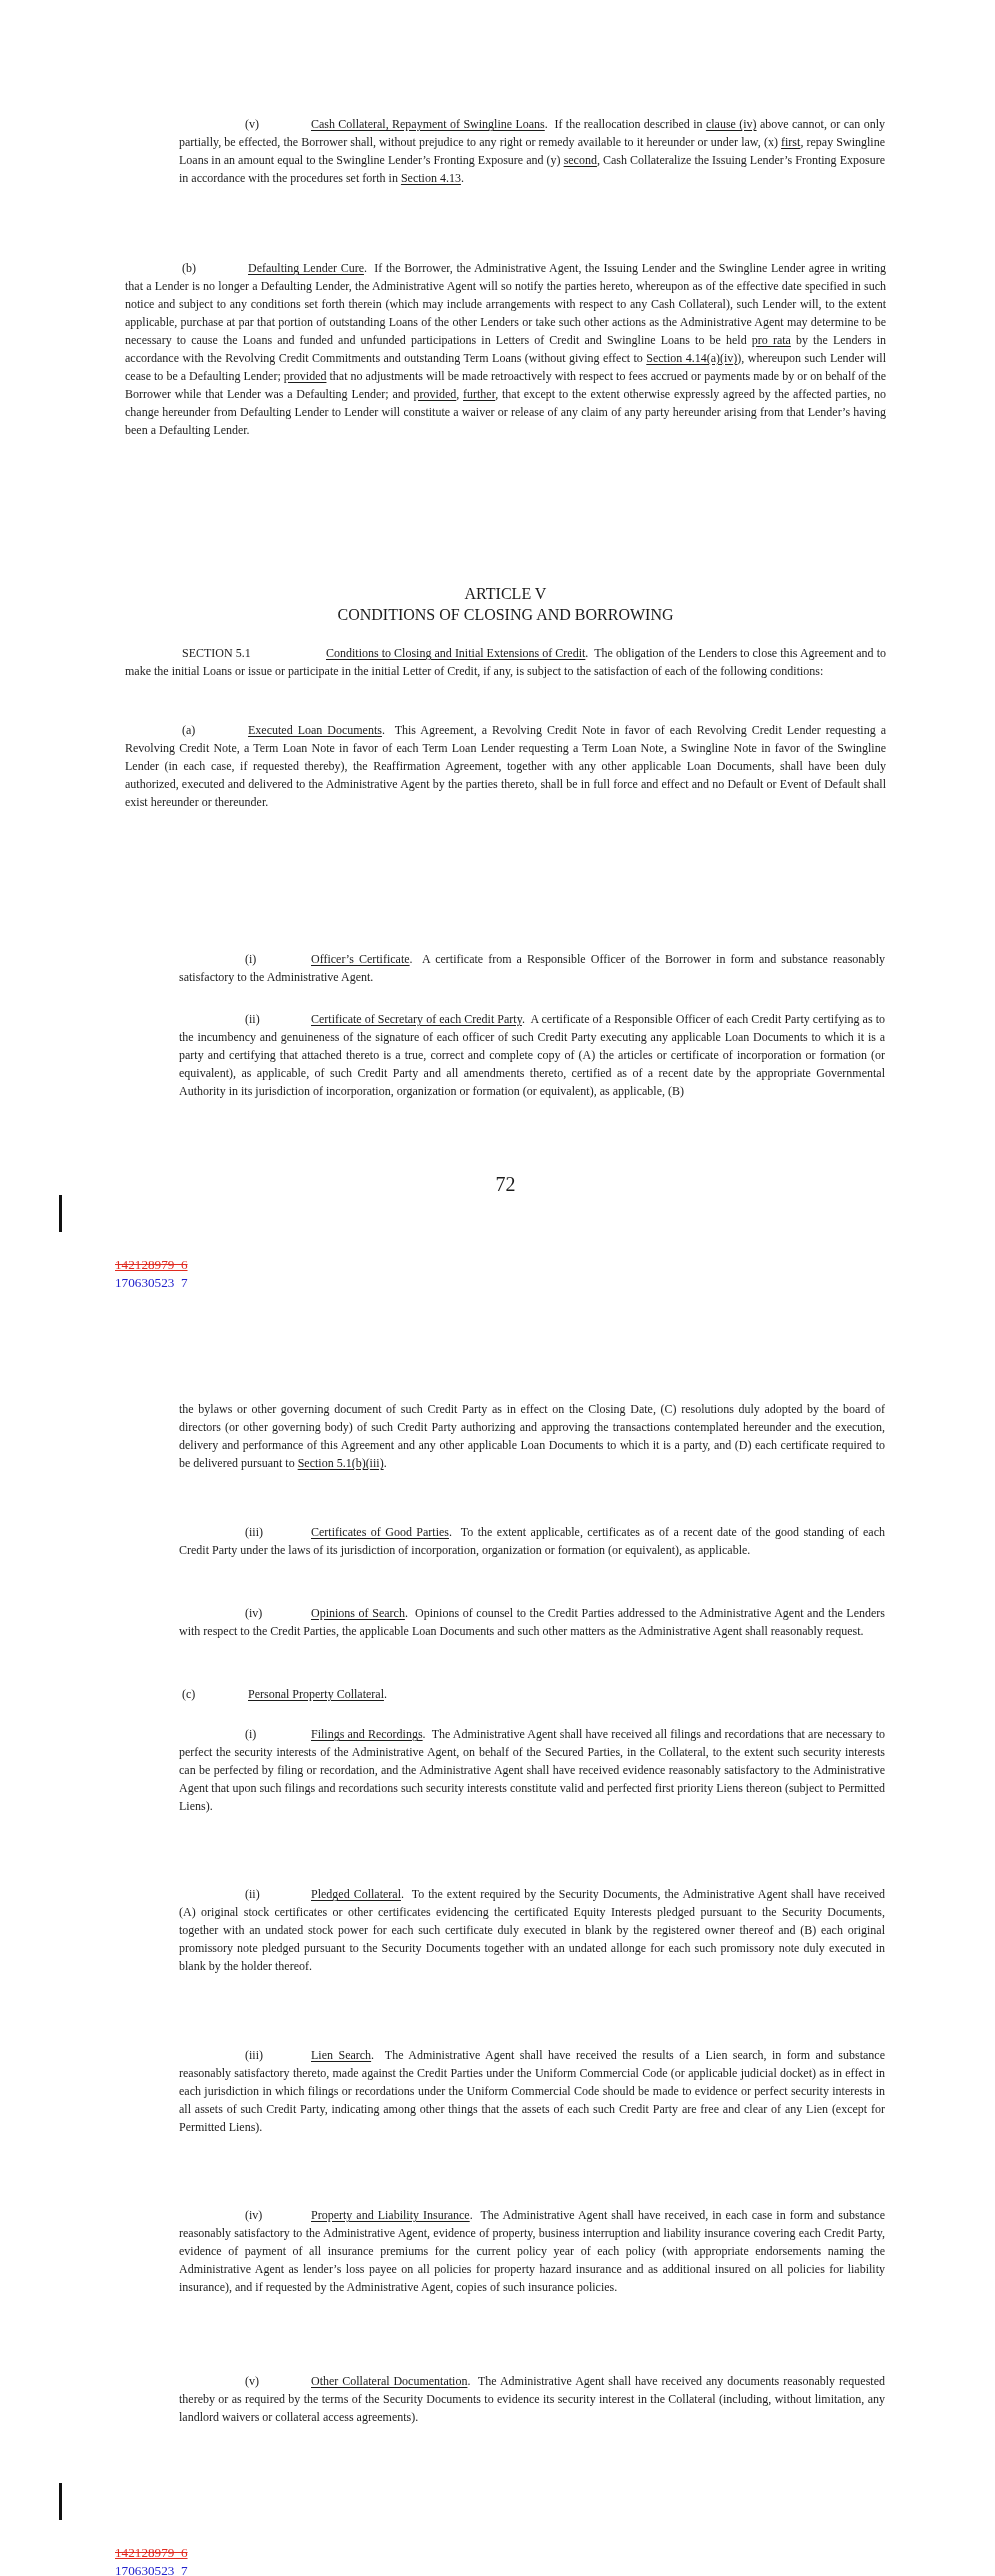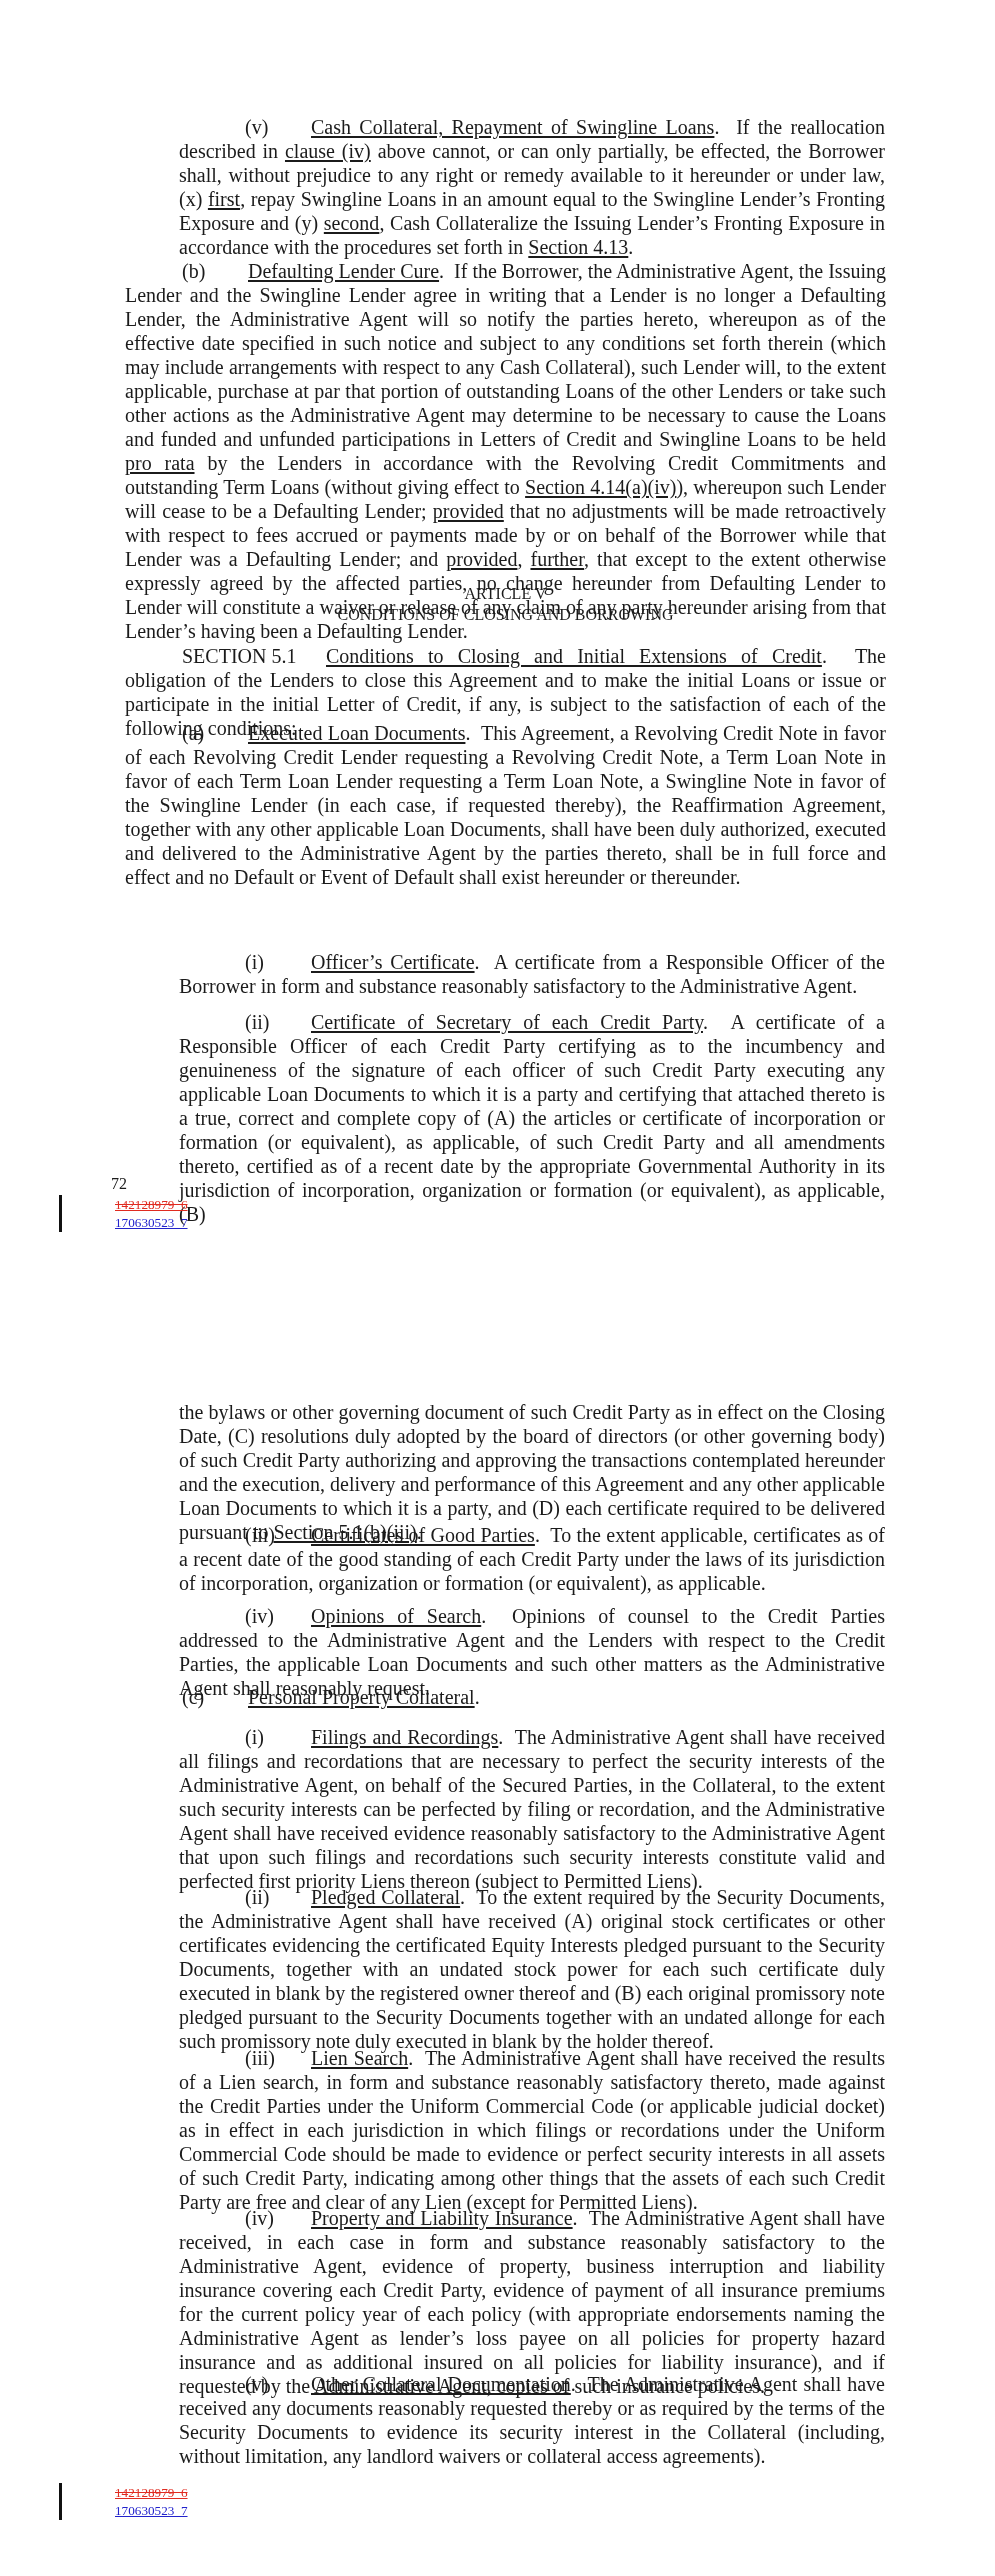--- a/index.html
+++ b/index.html
@@ -14,7 +14,7 @@
   #page-2{top:1288px;}
   .para{
     position:absolute;
-    font-size:20px;line-height:24px;
+    font-size:12px;line-height:18px;
     text-align:justify;
     white-space:pre-wrap;
   }

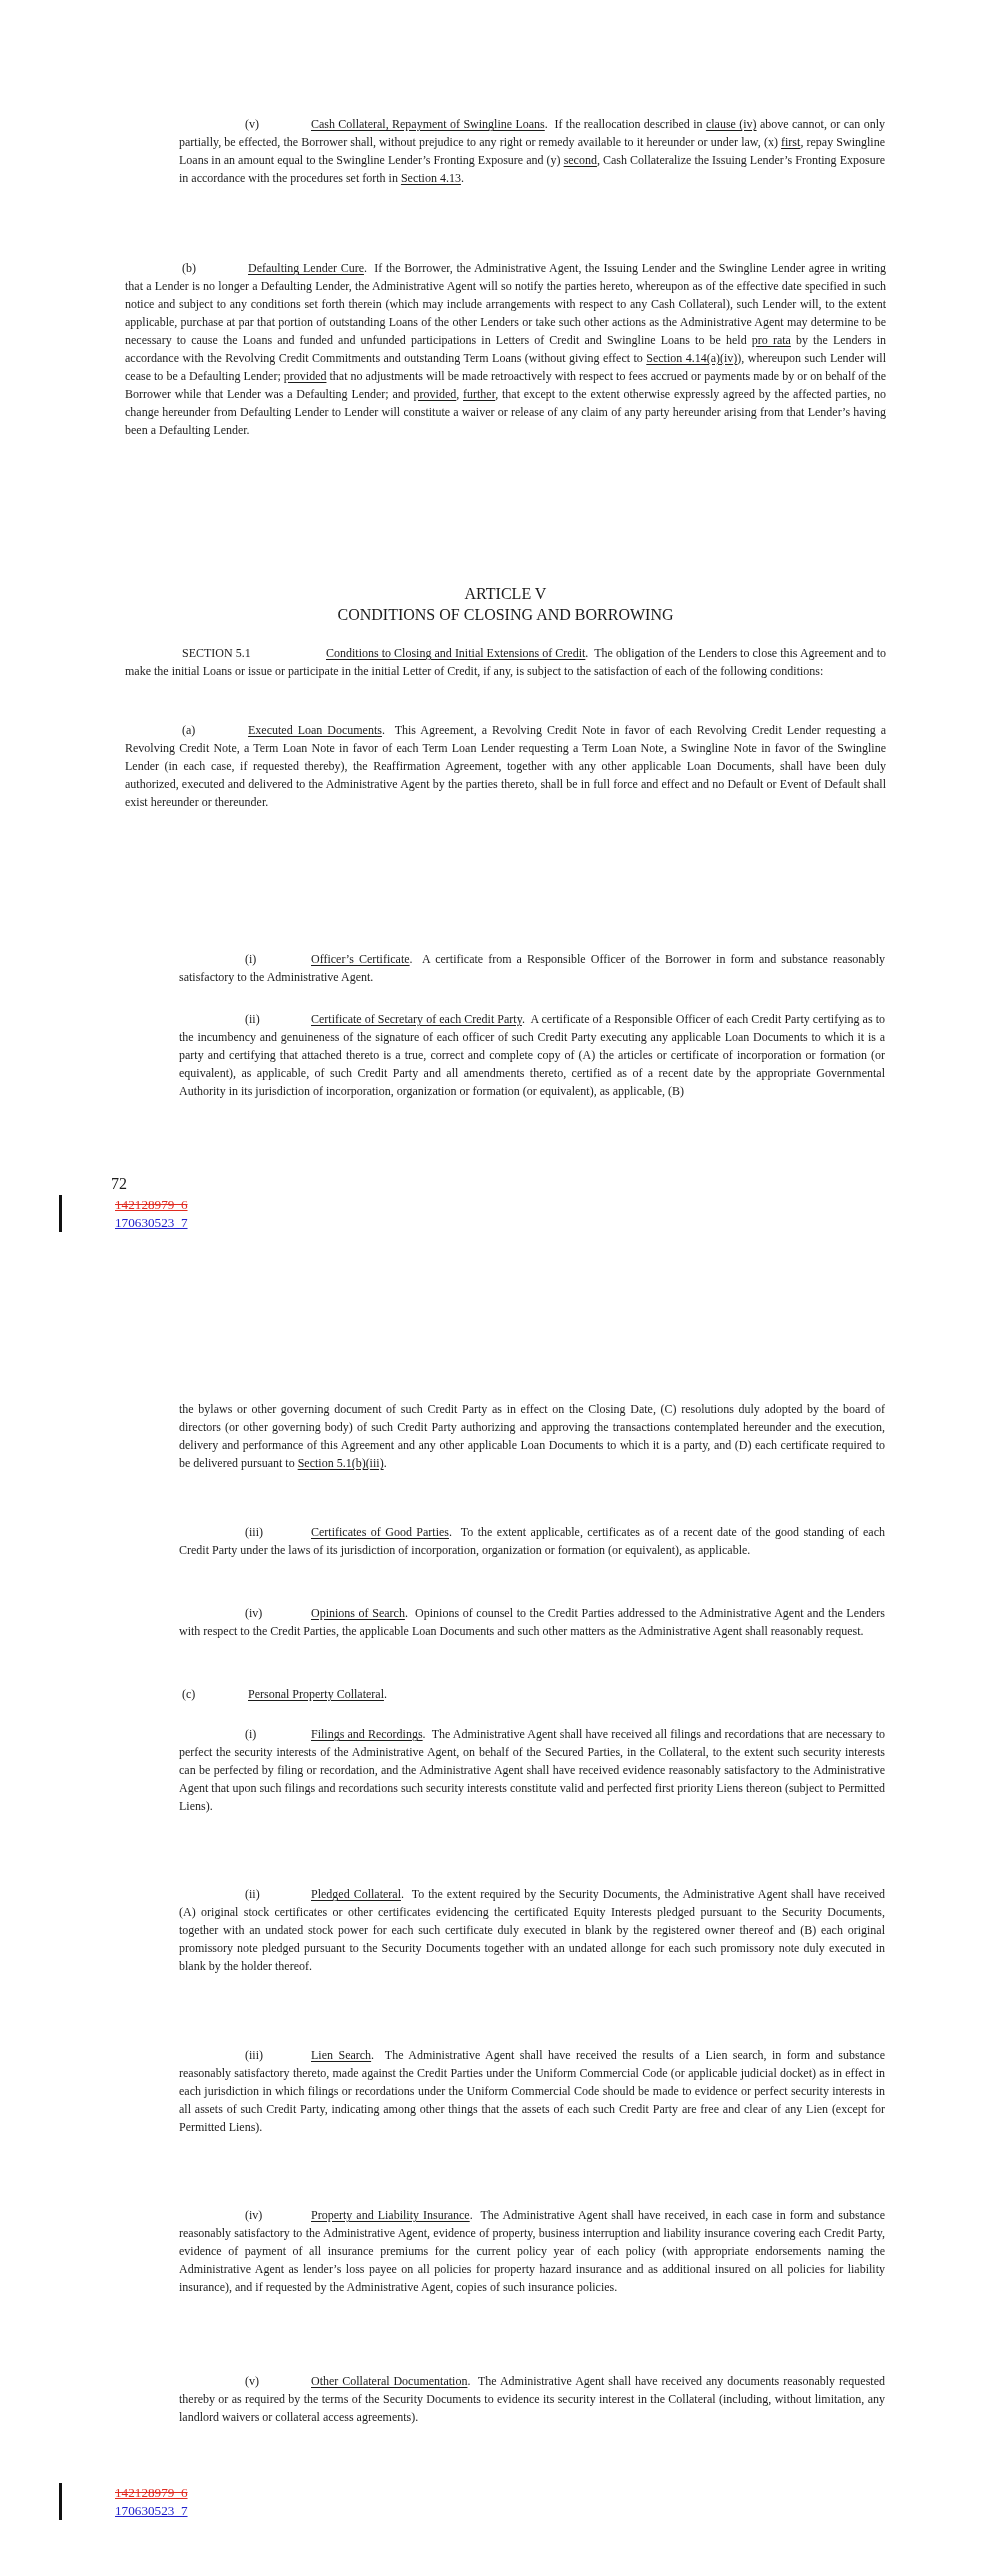--- a/index.html
+++ b/index.html
@@ -29,8 +29,8 @@
     font-size:16px;line-height:21px;text-align:center;
   }
   .pagenum{
-    position:absolute;left:111px;width:761px;top:1174px;
-    font-size:16px;line-height:20px;
+    position:absolute;left:125px;width:761px;top:1174px;
+    font-size:20px;line-height:20px;text-align:center;
   }
   .footer-refs{
     position:absolute;left:115px;top:1196px;

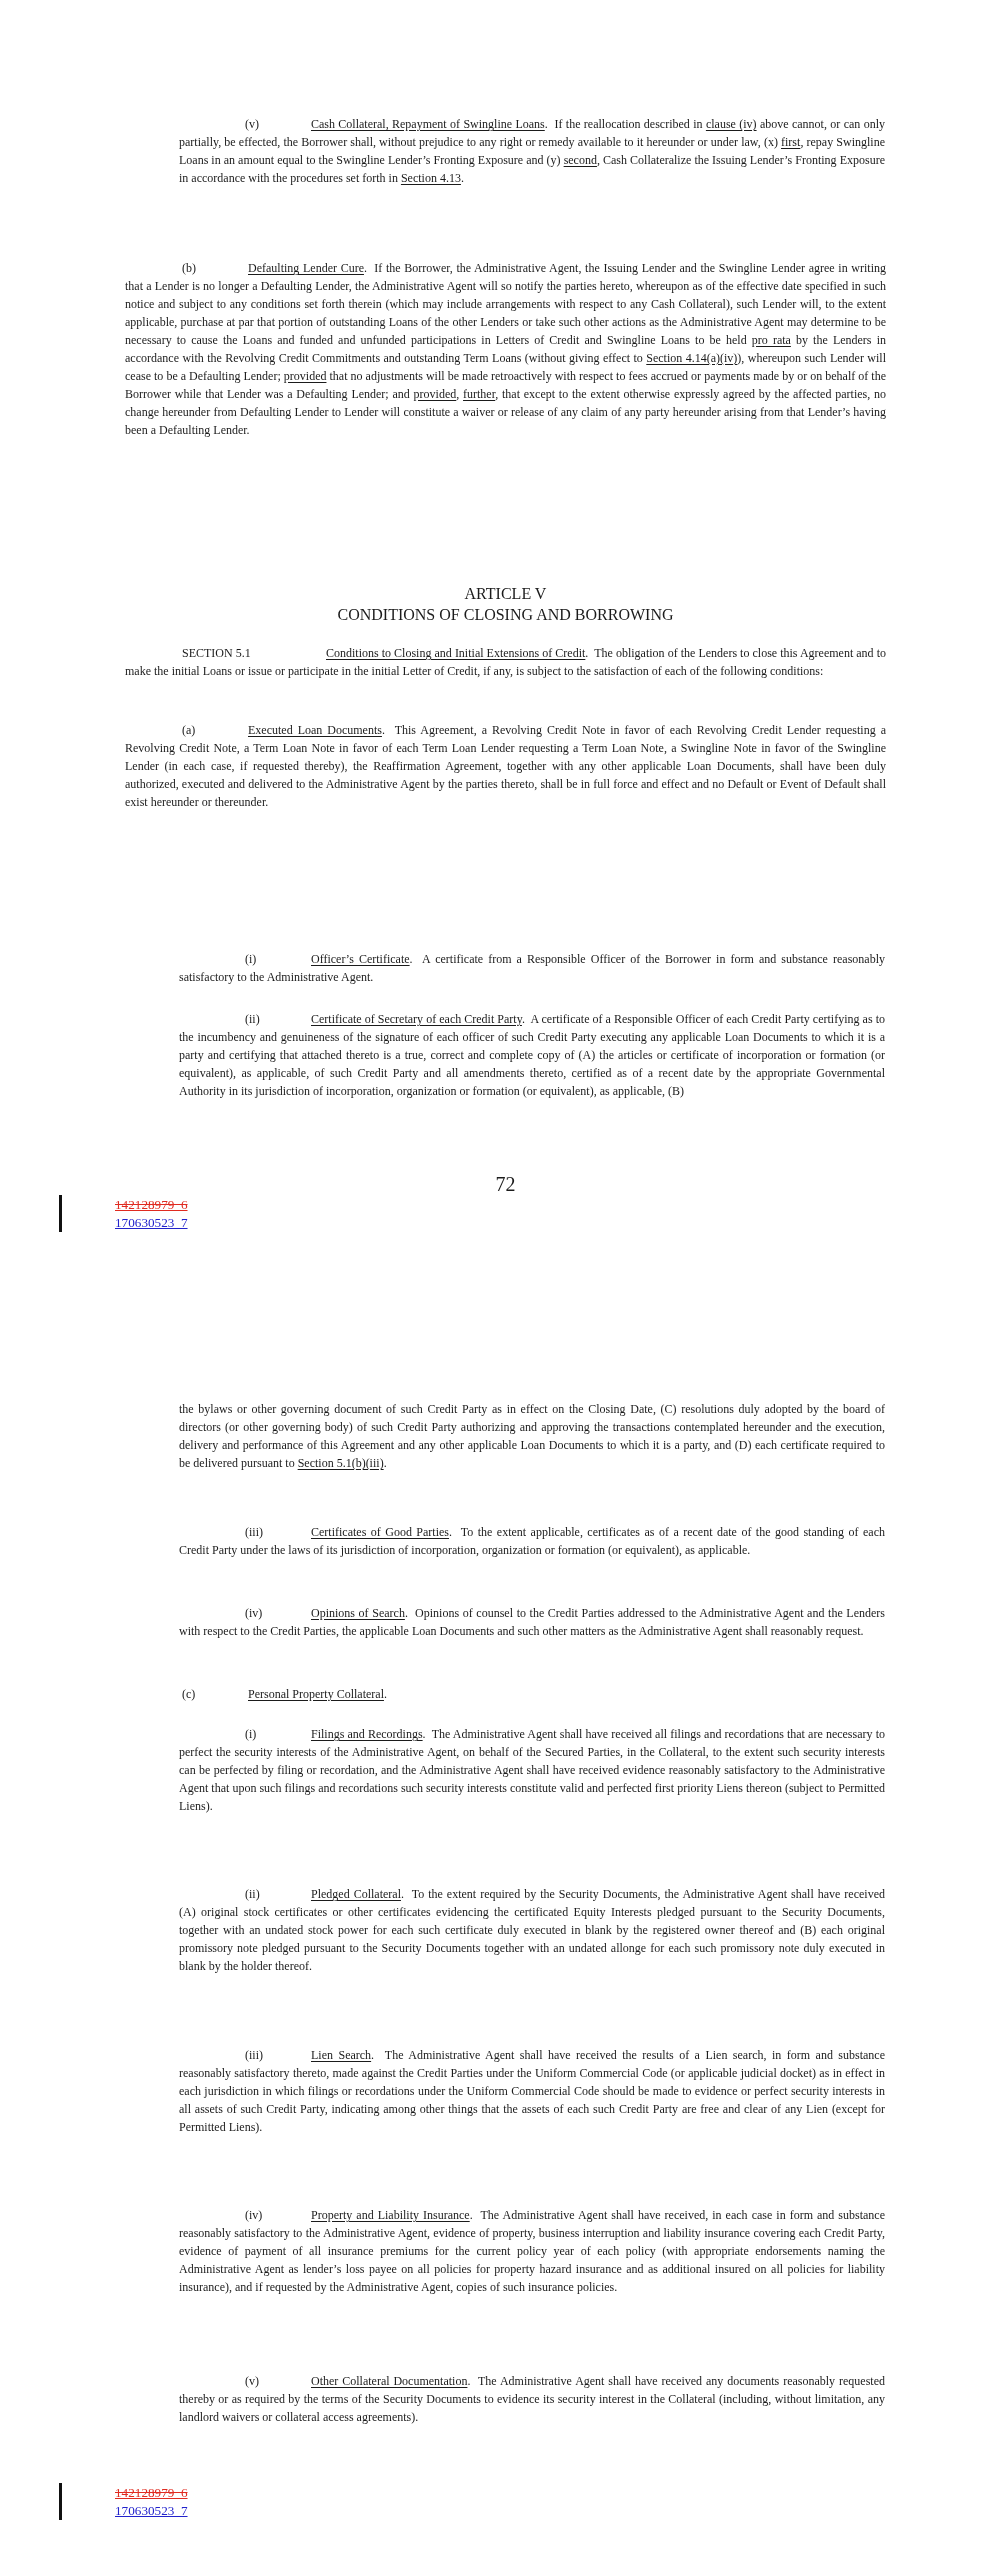--- a/index.html
+++ b/index.html
@@ -33,7 +33,7 @@
     font-size:20px;line-height:20px;text-align:center;
   }
   .footer-refs{
-    position:absolute;left:115px;top:1196px;
+    position:absolute;left:115px;top:1256px;
     font-size:13.2px;line-height:17.5px;text-align:left;
   }
   .ref-old{display:block;text-decoration:line-through underline;}

